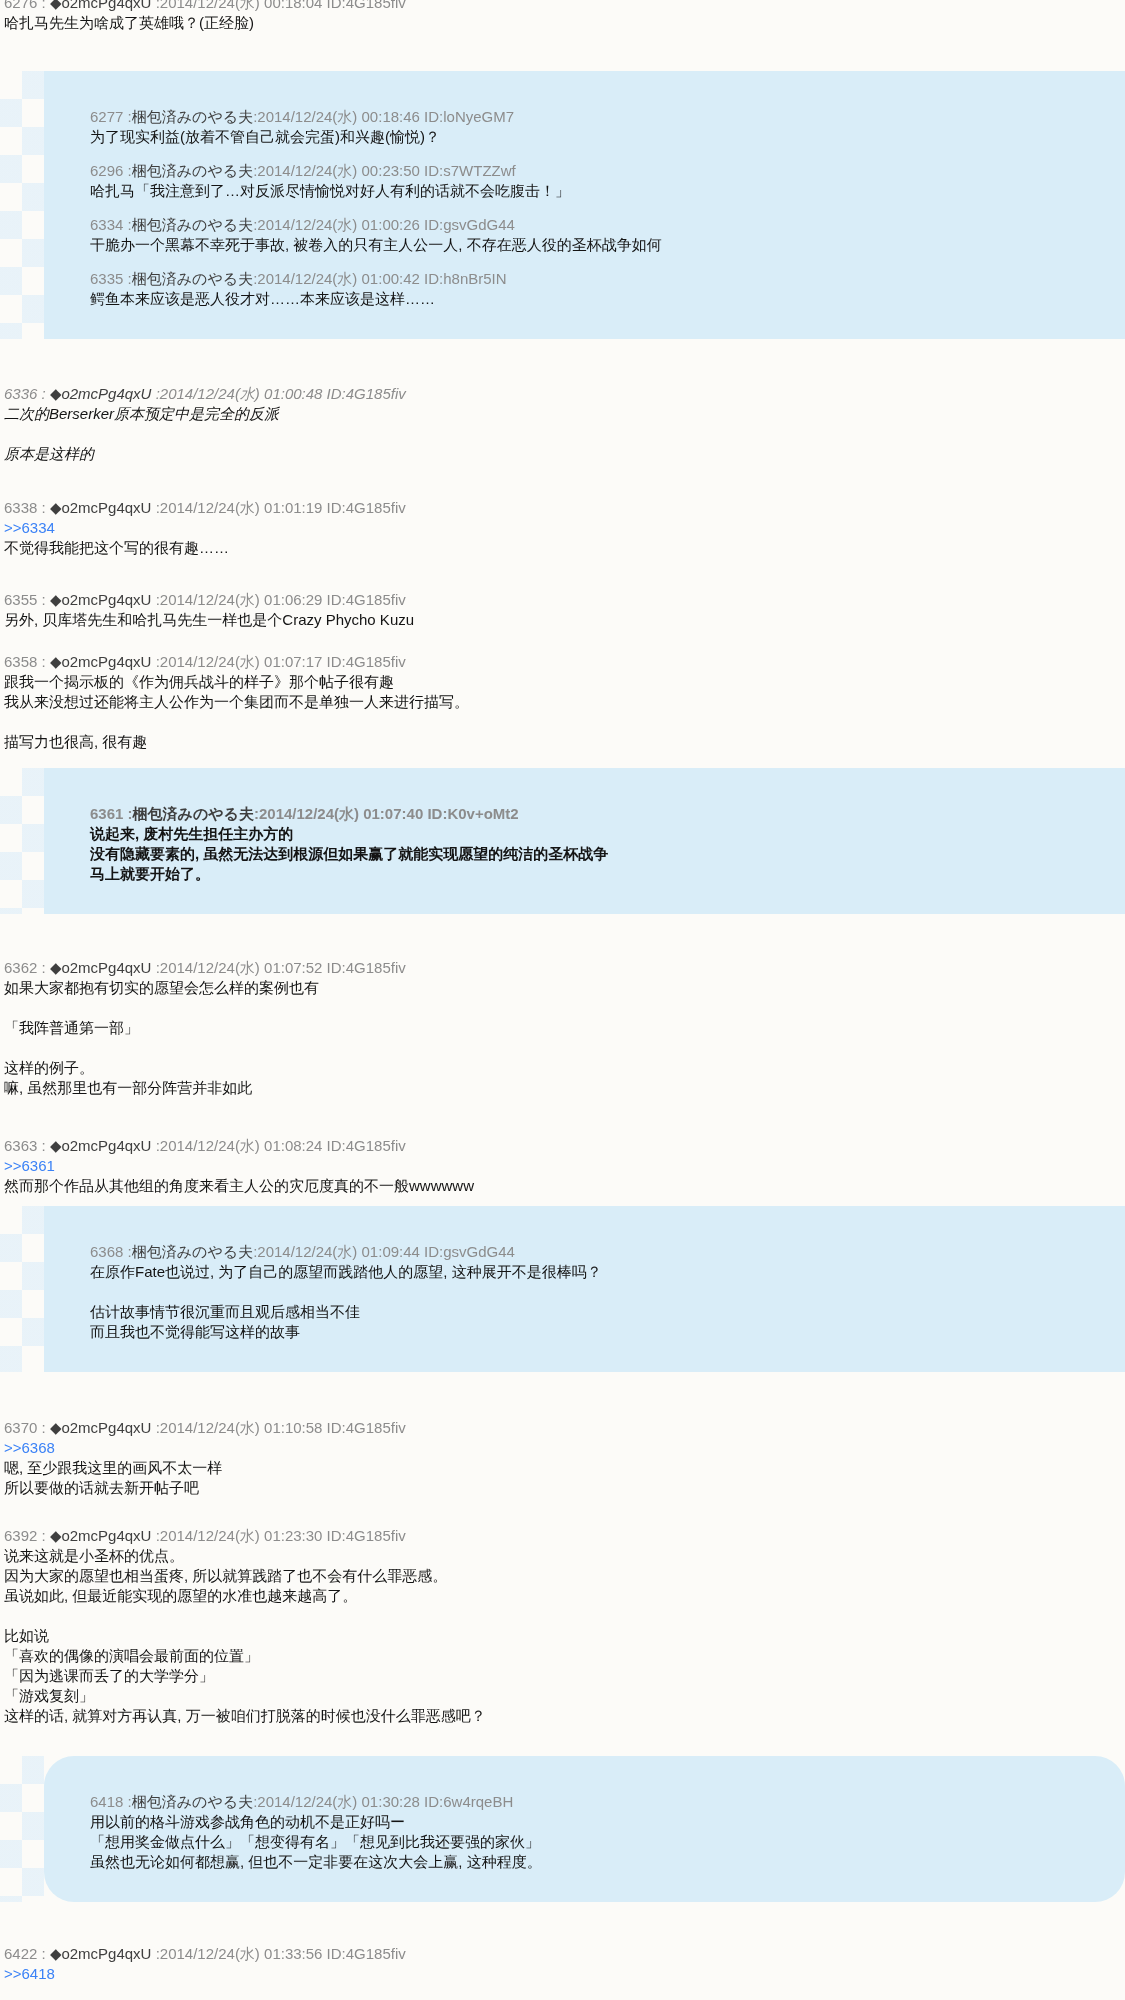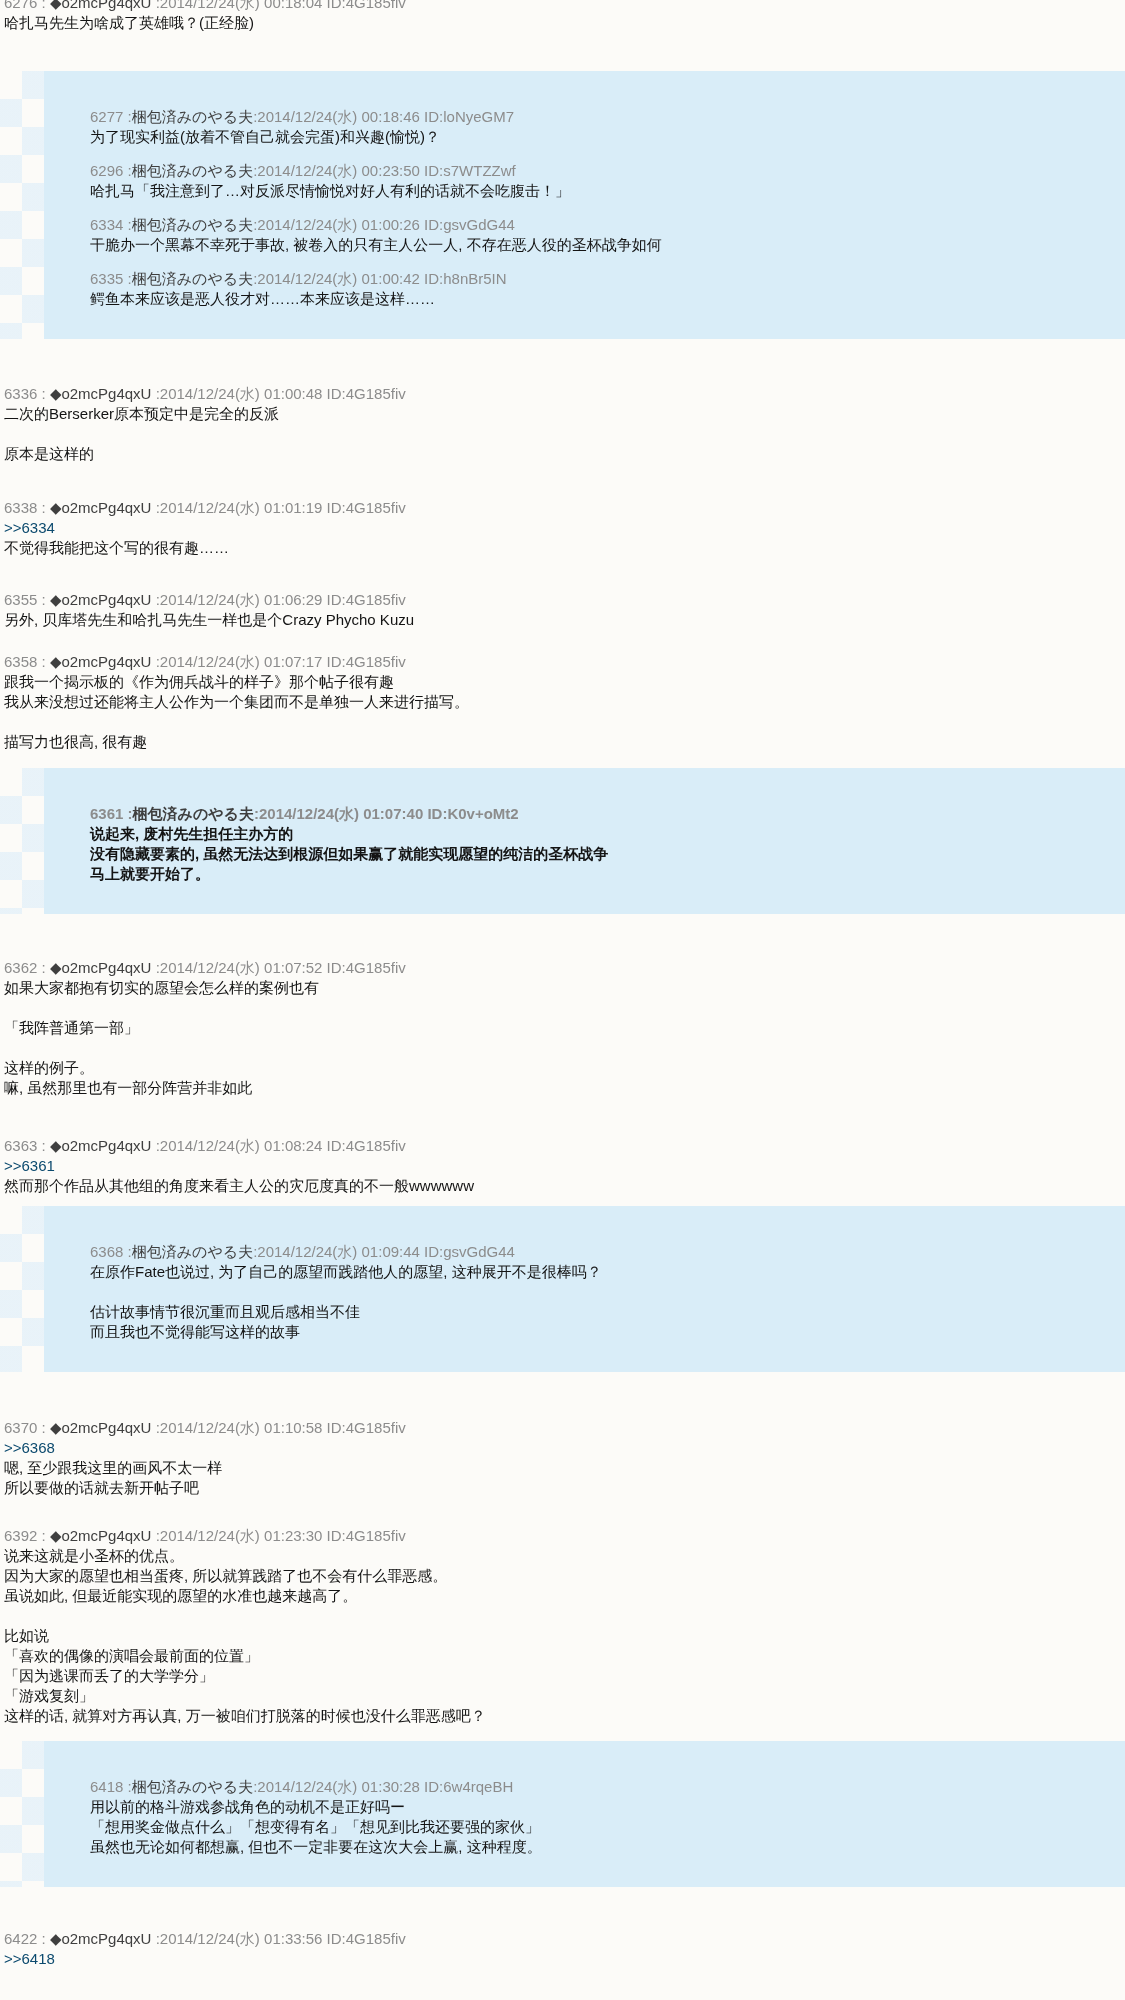--- a/index.html
+++ b/index.html
@@ -33,7 +33,7 @@
   
   #thread > :nth-child(1){margin-top:-7px;}
   #thread > :nth-child(2){margin-top:38px;}
-  #thread > :nth-child(3){margin-top:45px;}
+  #thread > :nth-child(3){margin-top:45px;font-style:italic;}
   #thread > :nth-child(4){margin-top:34px;}
   #thread > :nth-child(5){margin-top:32px;}
   #thread > :nth-child(6){margin-top:22px;}

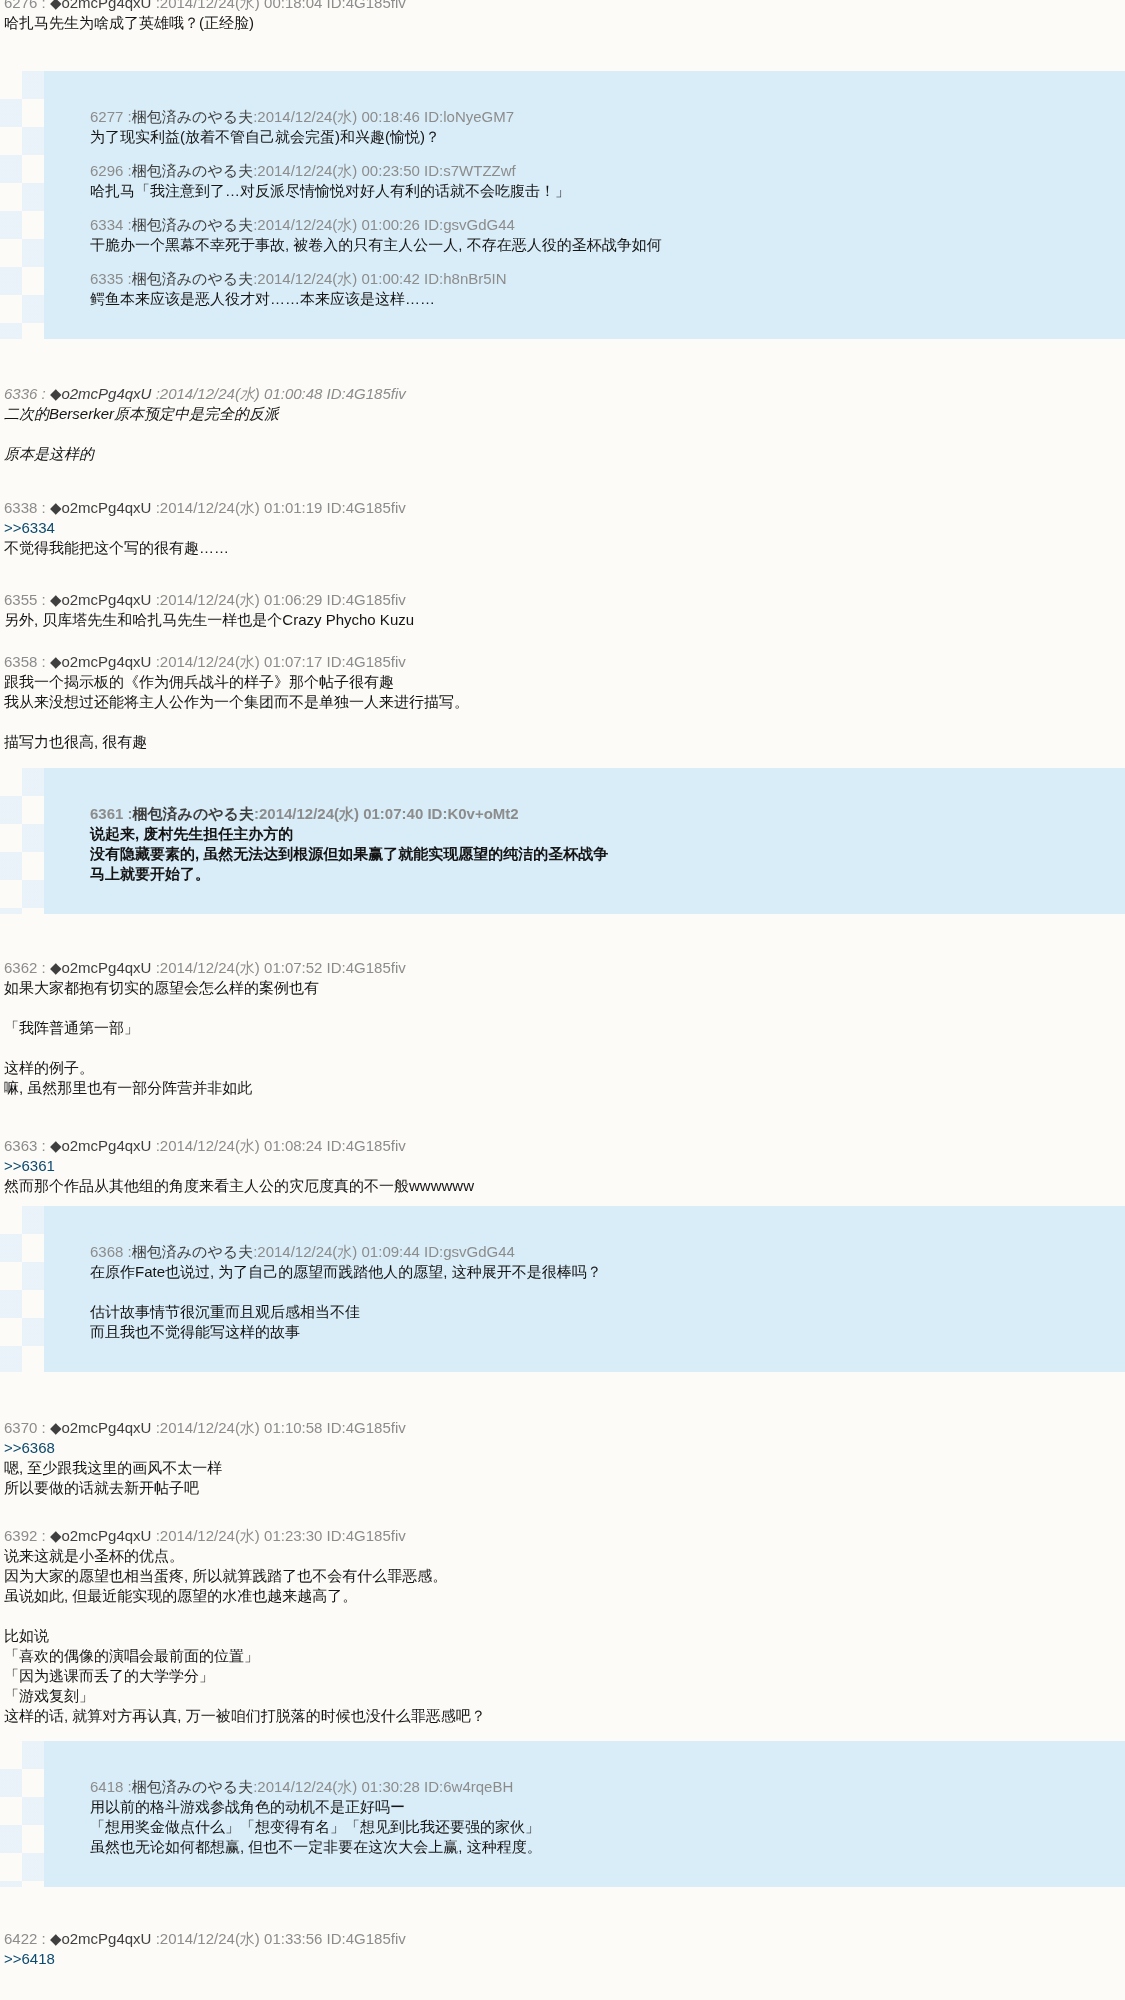--- a/index.html
+++ b/index.html
@@ -14,7 +14,7 @@
   .post-line{white-space:pre-wrap;min-height:20px;height:20px;overflow:visible;}
   .hdr{color:#8c8c8c;height:20px;white-space:pre;}
   .hdr .name{color:#3f3f3f;}
-  .anchor{color:#0c4a6e;cursor:pointer;text-align:center;}
+  .anchor{color:#3b82f6;cursor:pointer;text-align:center;}
   .quote-box{
     position:relative;
     margin-left:44px;

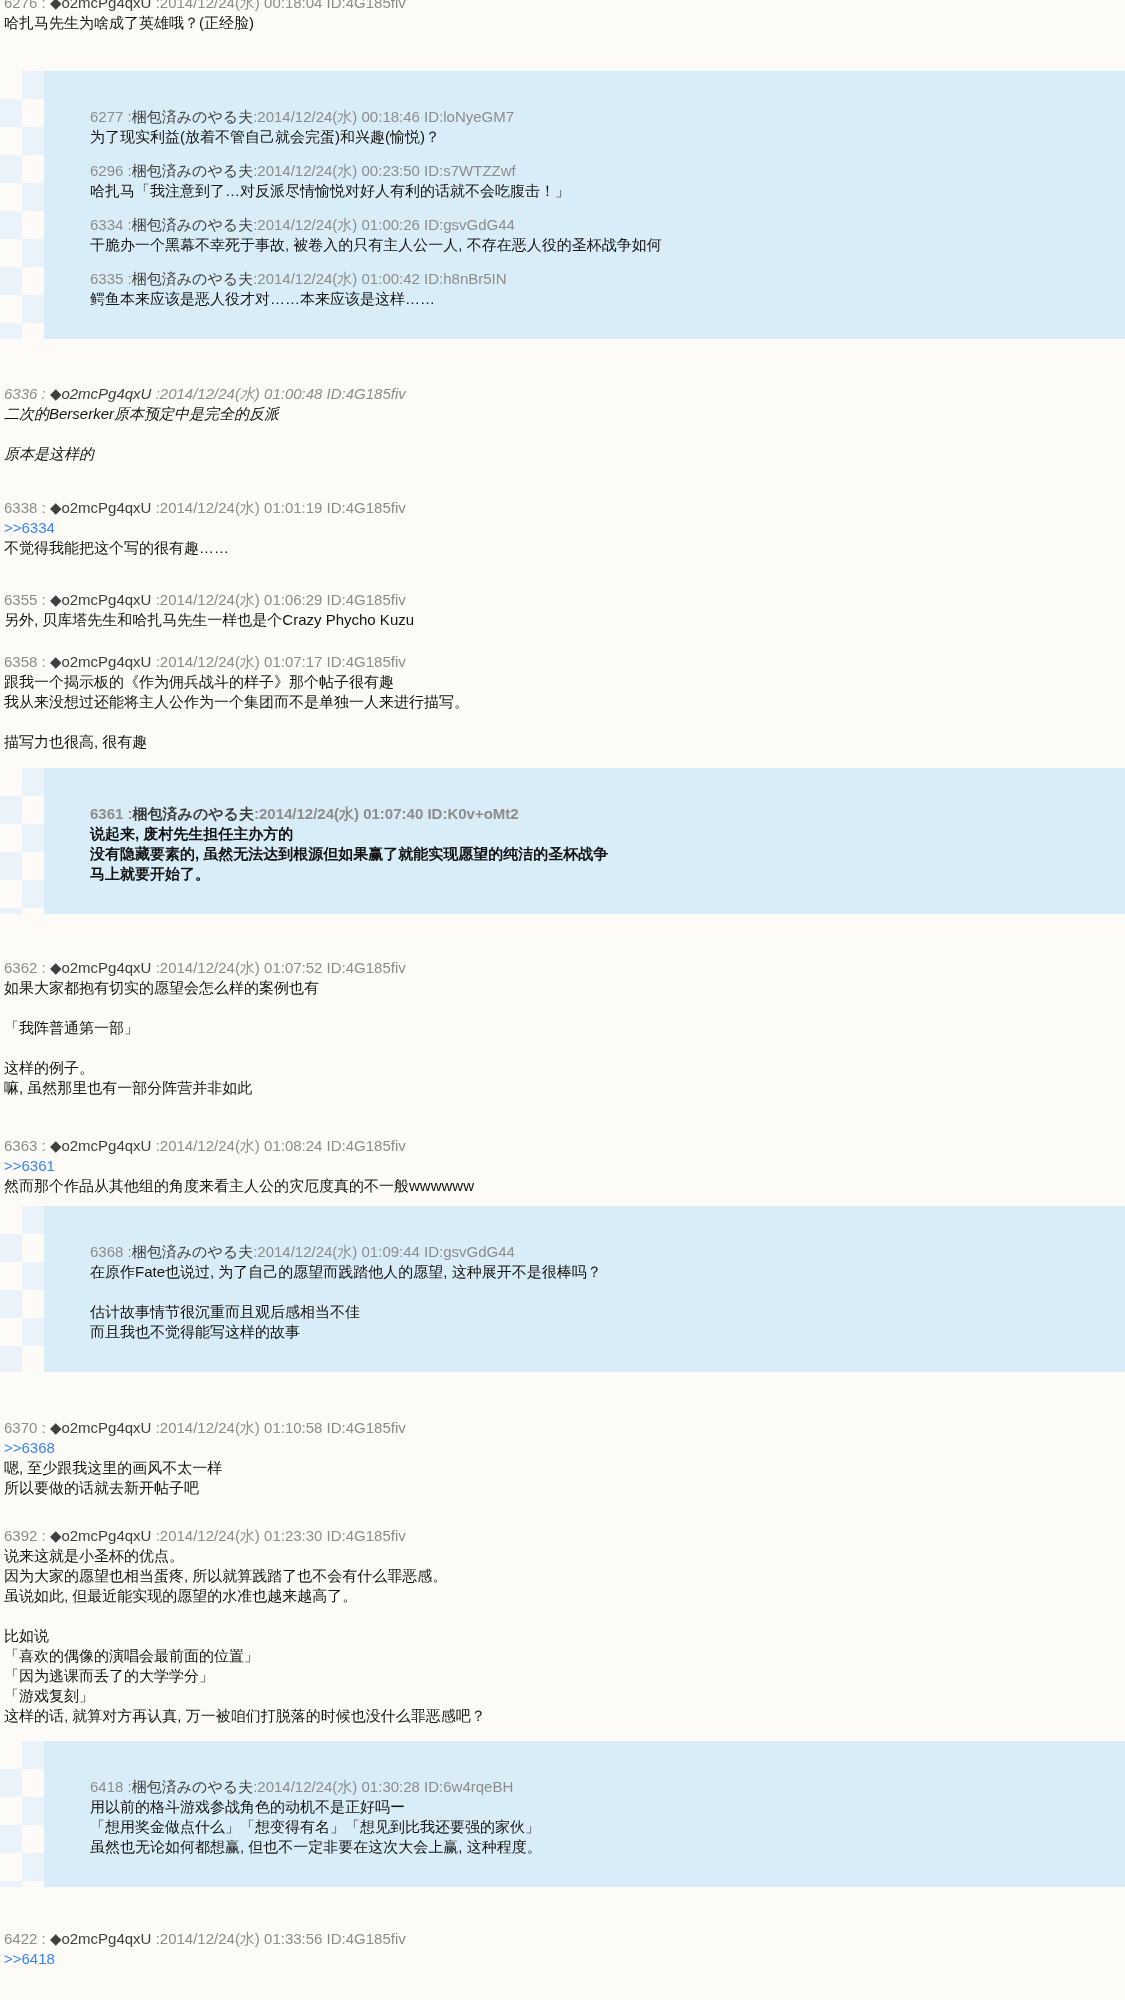--- a/index.html
+++ b/index.html
@@ -43,7 +43,7 @@
   #thread > :nth-child(10){margin-top:10px;}
   #thread > :nth-child(11){margin-top:46px;}
   #thread > :nth-child(12){margin-top:28px;}
-  #thread > :nth-child(13){margin-top:15px;}
+  #thread > :nth-child(13){margin-top:30px;border-radius:30px;}
   #thread > :nth-child(14){margin-top:42px;}
 </style>
 </head>

